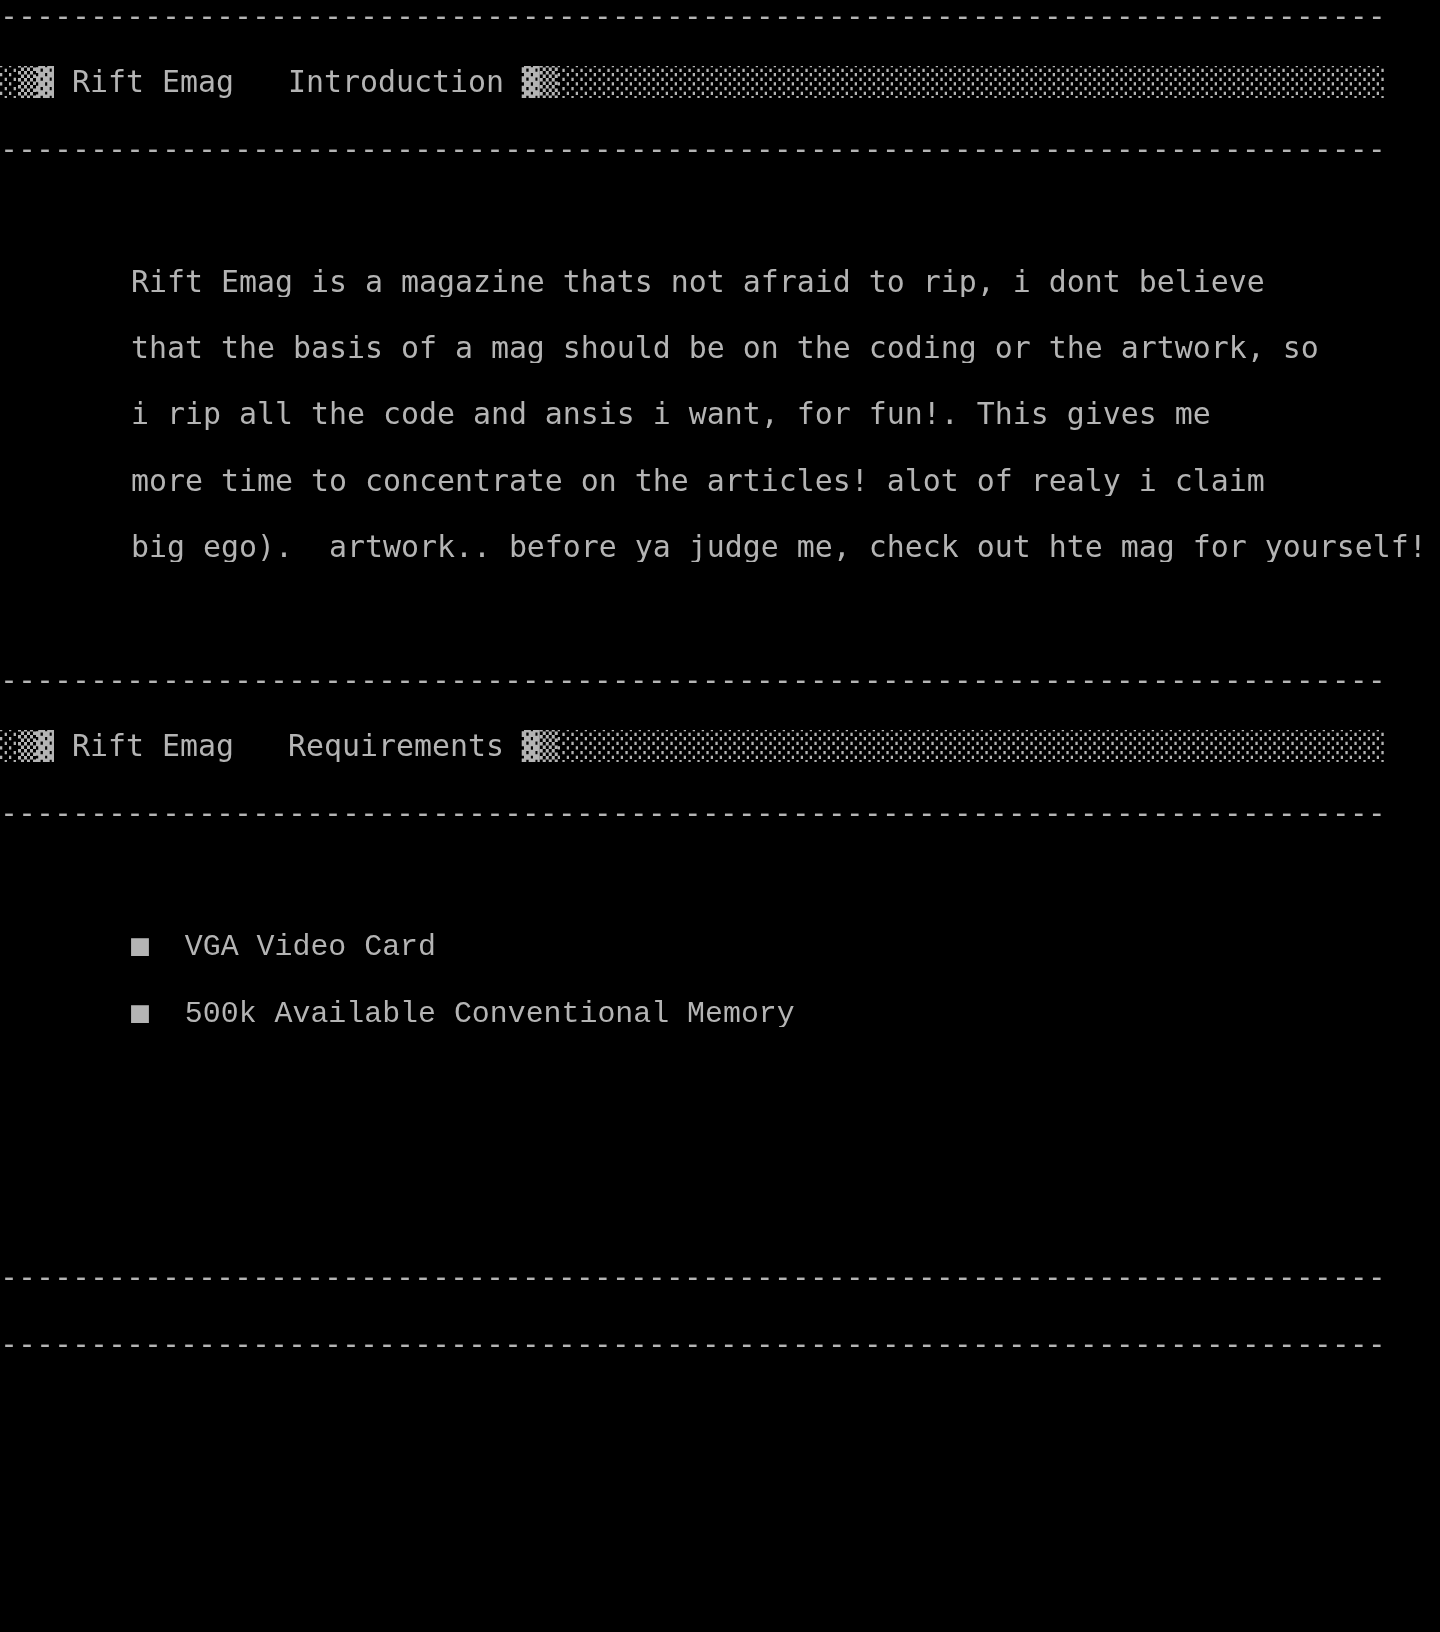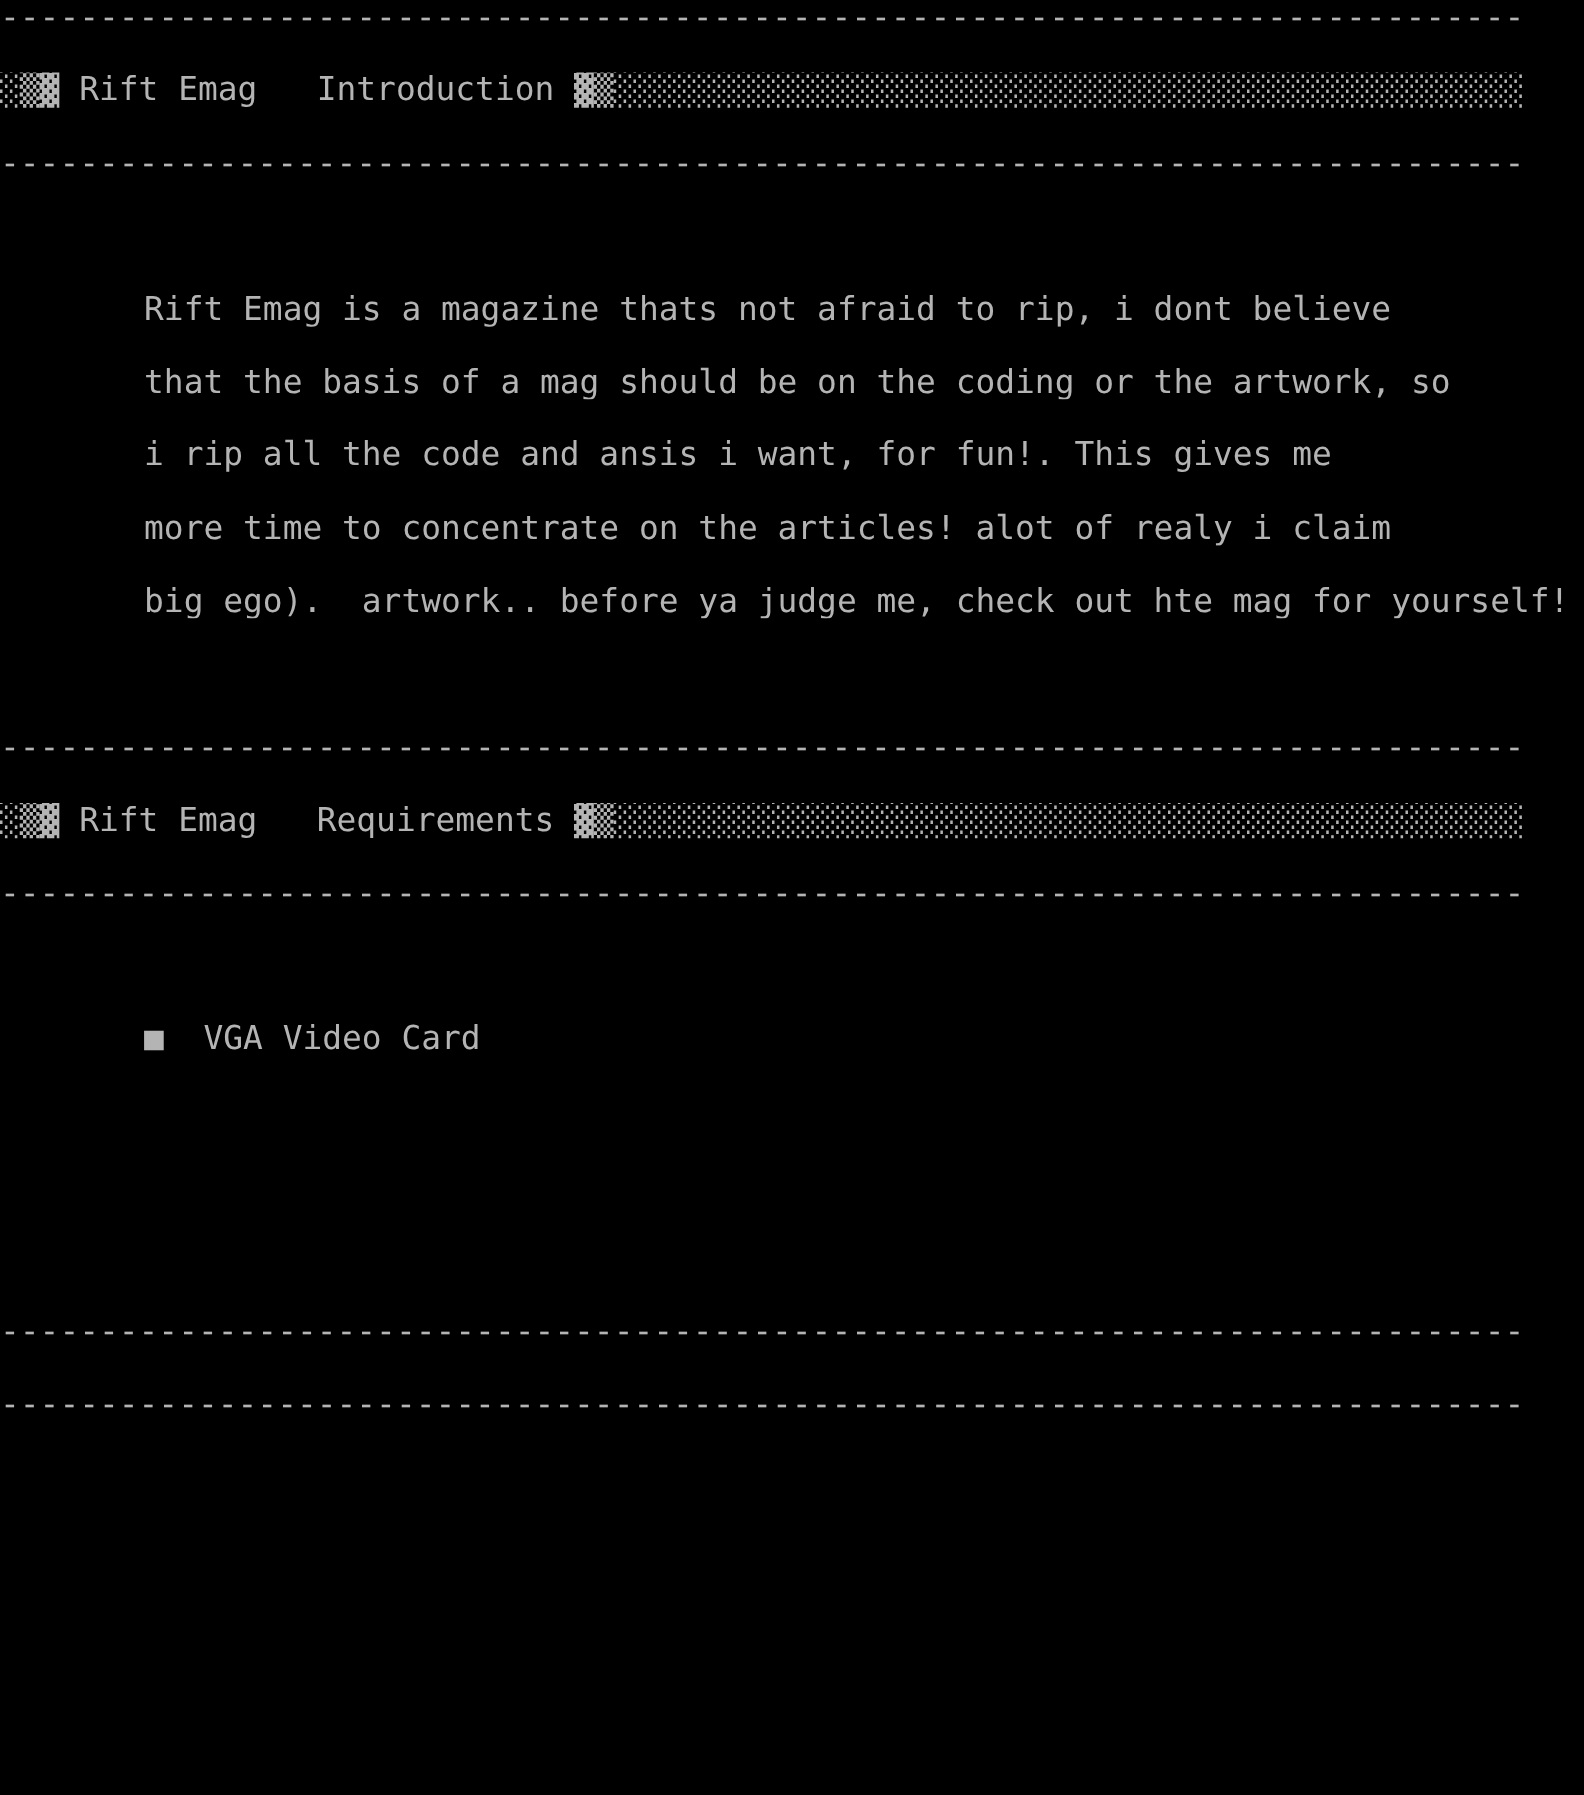--- a/index.html
+++ b/index.html
@@ -27,7 +27,7 @@
     overflow: hidden;
   }
   .in5  { padding-left: 5ch; margin-left: 41px; }
-  .g2 { margin-left: 2ch; }
+  .g2 { margin-left: 2ch; font-family: Liberation Mono, monospace; }
 </style>
 </head>
 <body style="background: rgb(0, 0, 0);">

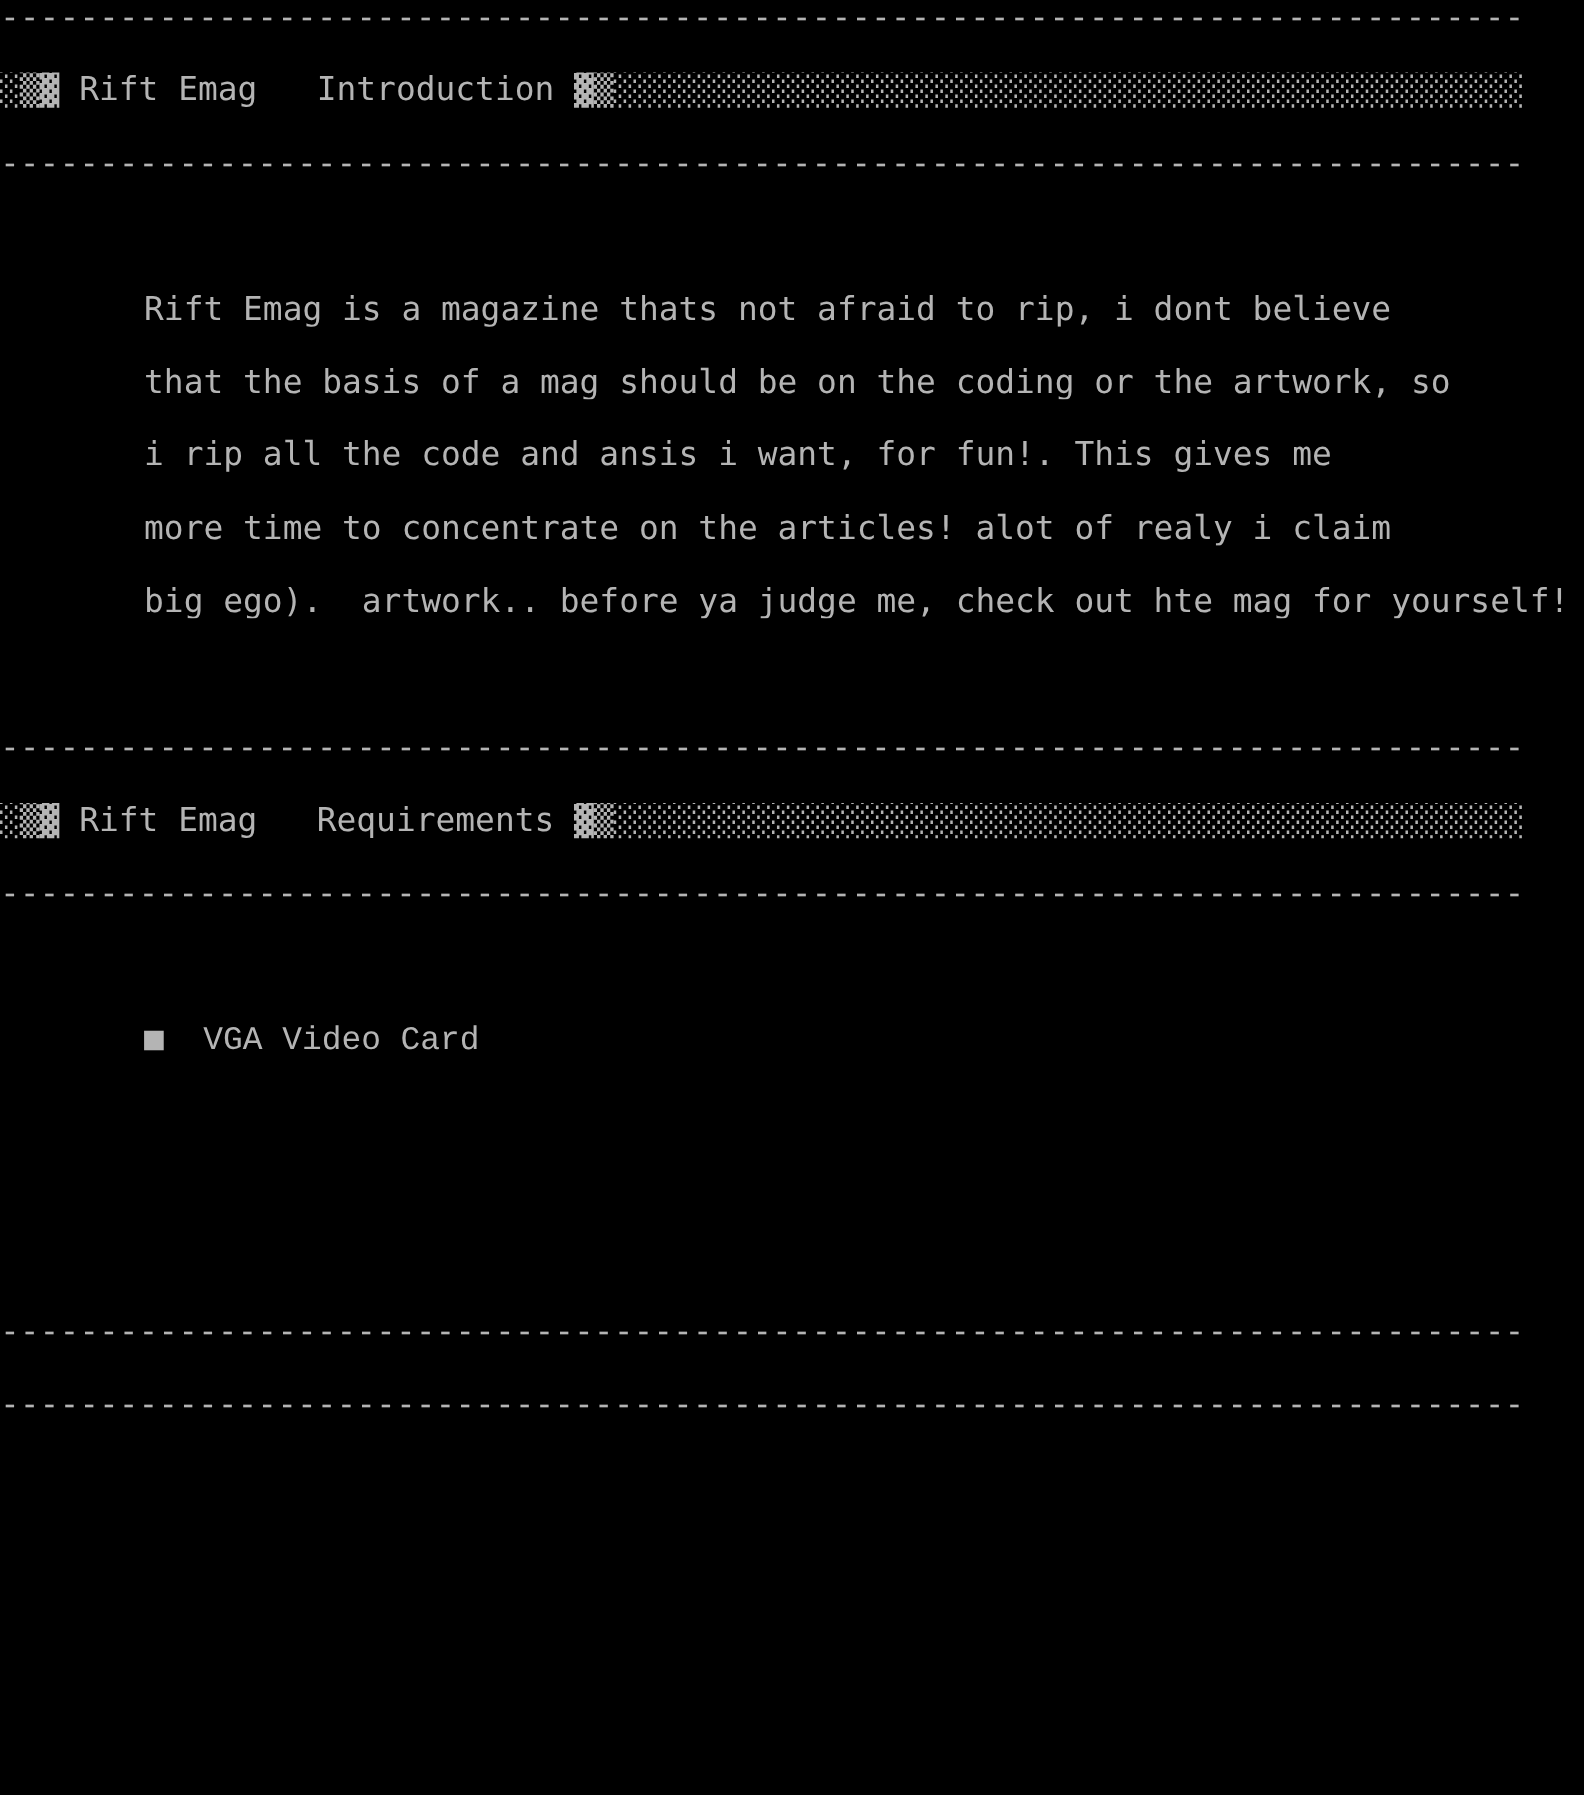--- a/index.html
+++ b/index.html
@@ -47,6 +47,7 @@
 <div class="line">-----------------------------------------------------------------------------</div>
 <div class="line"></div>
 <div class="line in5"><span>■</span><span class="g2">VGA Video Card</span></div>
+<div class="line in5"><span>■</span><span class="g2">500k Available Conventional Memory</span></div>
 <div class="line"></div>
 <div class="line"></div>
 <div class="line"></div>

